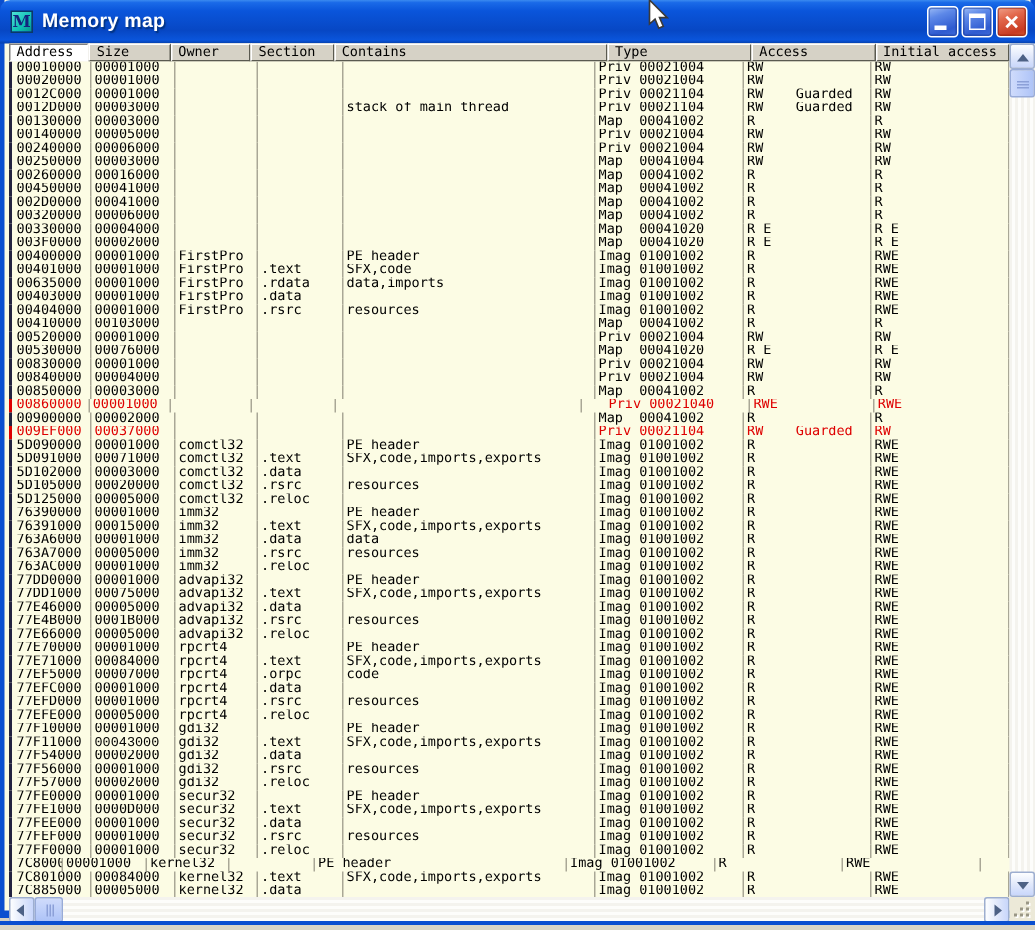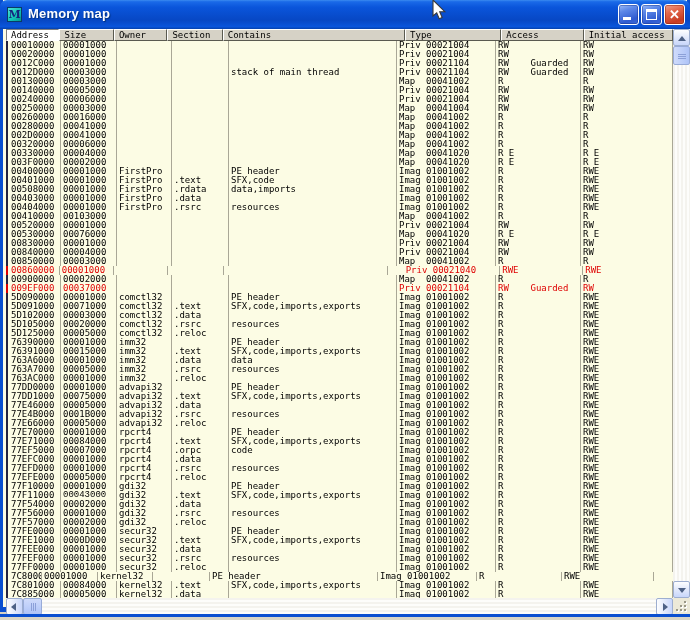--- a/index.html
+++ b/index.html
@@ -256,7 +256,7 @@
         <div class="cell c7" style="width: 92px;">R</div>
       </div>
       <div class="row">
-        <div class="cell c0" style="width: 55px;">00280000</div>
+        <div class="cell c0" style="width: 55px;">00450000</div>
         <div class="cell c1" style="width: 56px;">00041000</div>
         <div class="cell c2" style="width: 55px;"></div>
         <div class="cell c3" style="width: 57px;"></div>

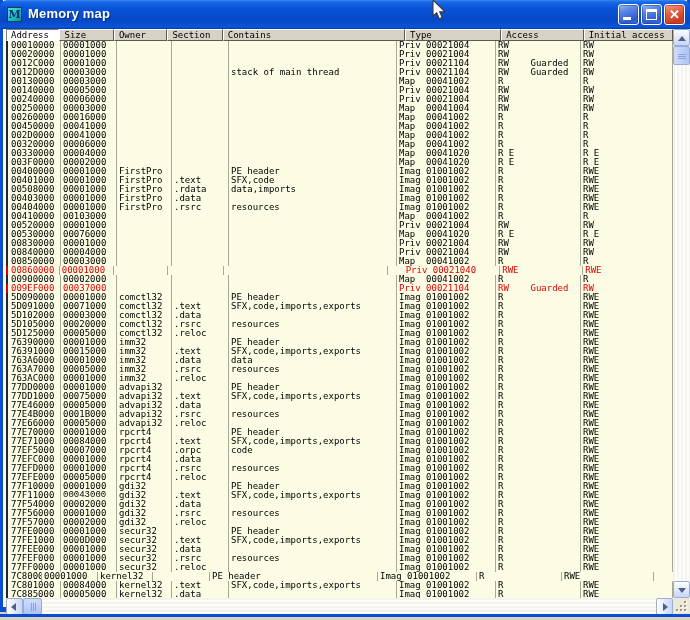--- a/index.html
+++ b/index.html
@@ -326,7 +326,7 @@
         <div class="cell c7" style="width: 92px;">RWE</div>
       </div>
       <div class="row">
-        <div class="cell c0" style="width: 55px;">00508000</div>
+        <div class="cell c0" style="width: 55px;">00635000</div>
         <div class="cell c1" style="width: 56px;">00001000</div>
         <div class="cell c2" style="width: 55px;">FirstPro</div>
         <div class="cell c3" style="width: 57px;">.rdata</div>

